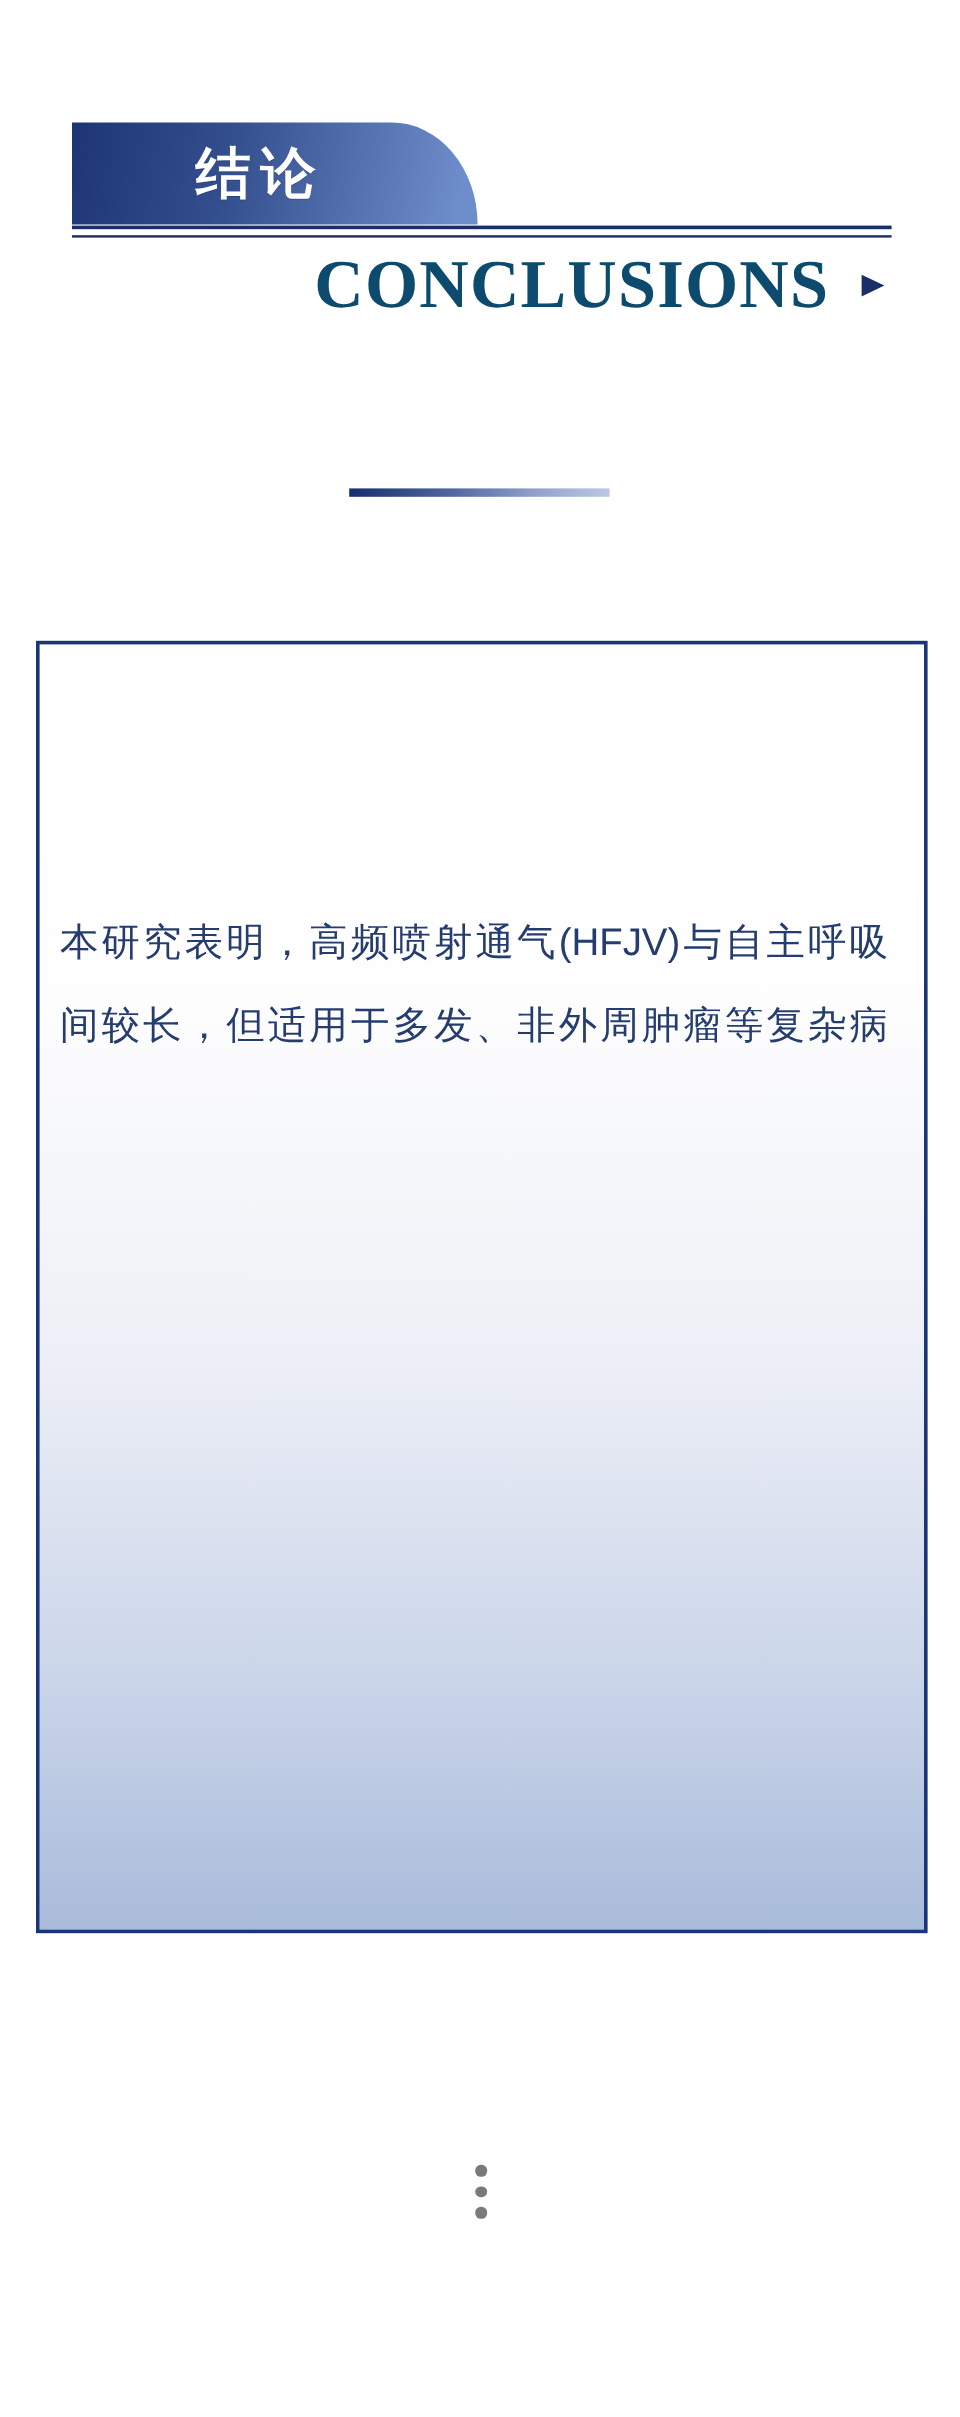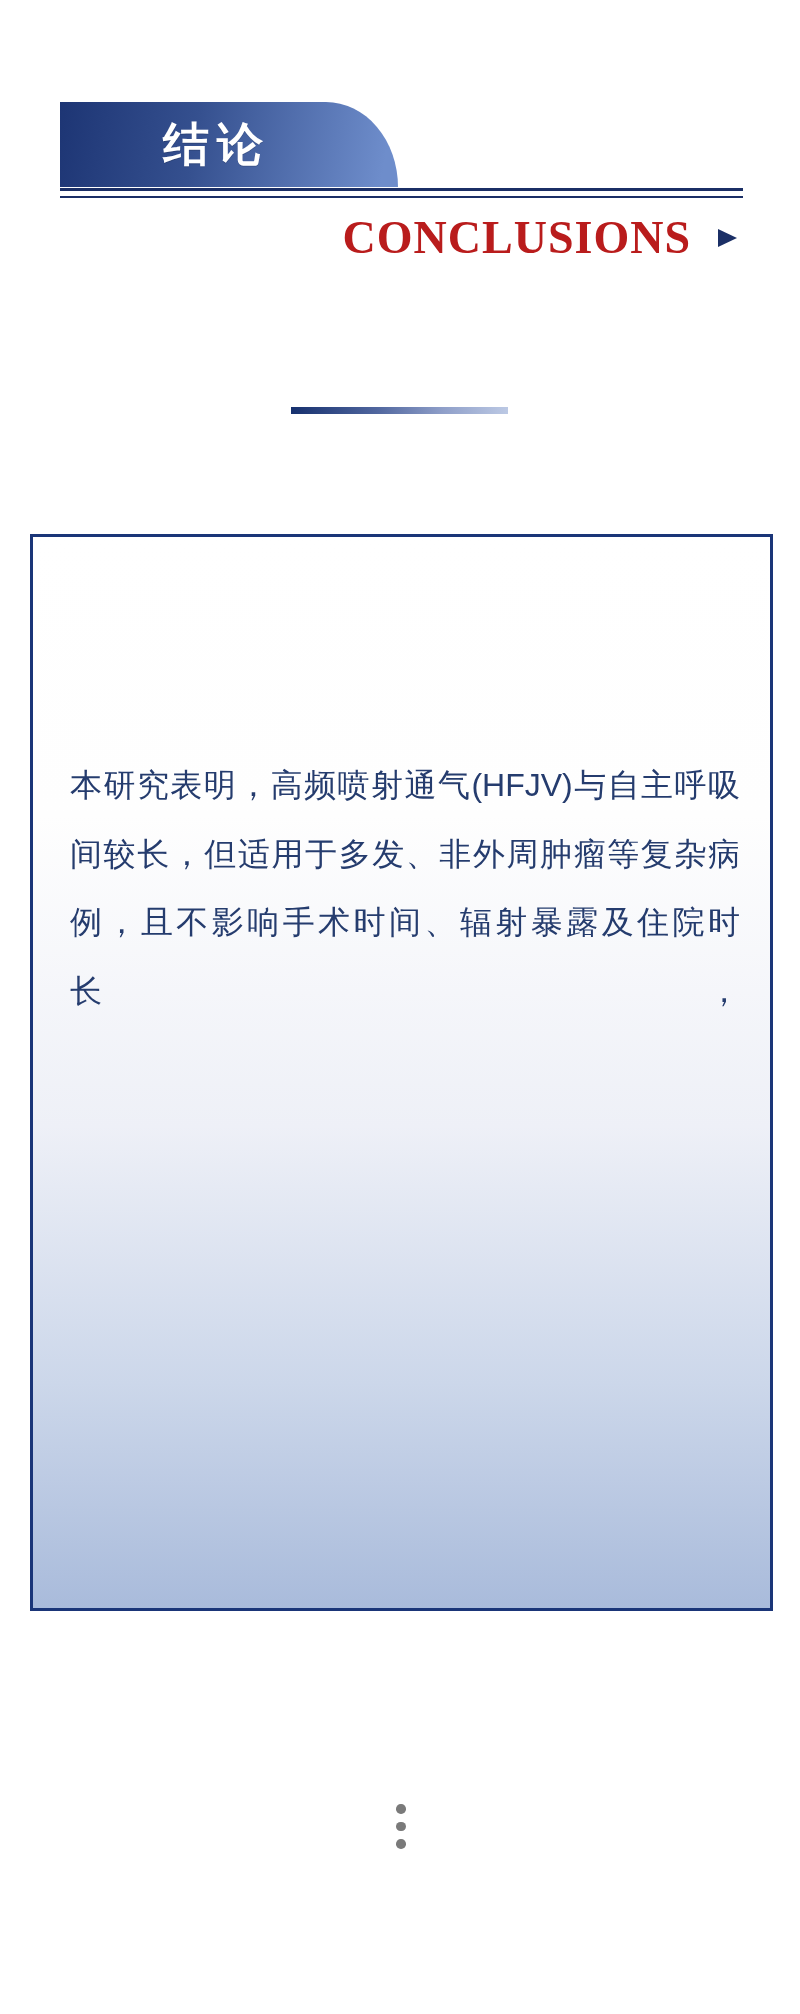--- a/index.html
+++ b/index.html
@@ -65,9 +65,9 @@
   .section-heading-text {
     font-family: "Liberation Serif", serif;
     font-weight: bold;
-    font-size: 46px;
+    font-size: 57px;
     line-height: 48px;
-    color: #b91c1c;
+    color: #0c4a6e;
     letter-spacing: 1px;
   }
   .arrow-right {

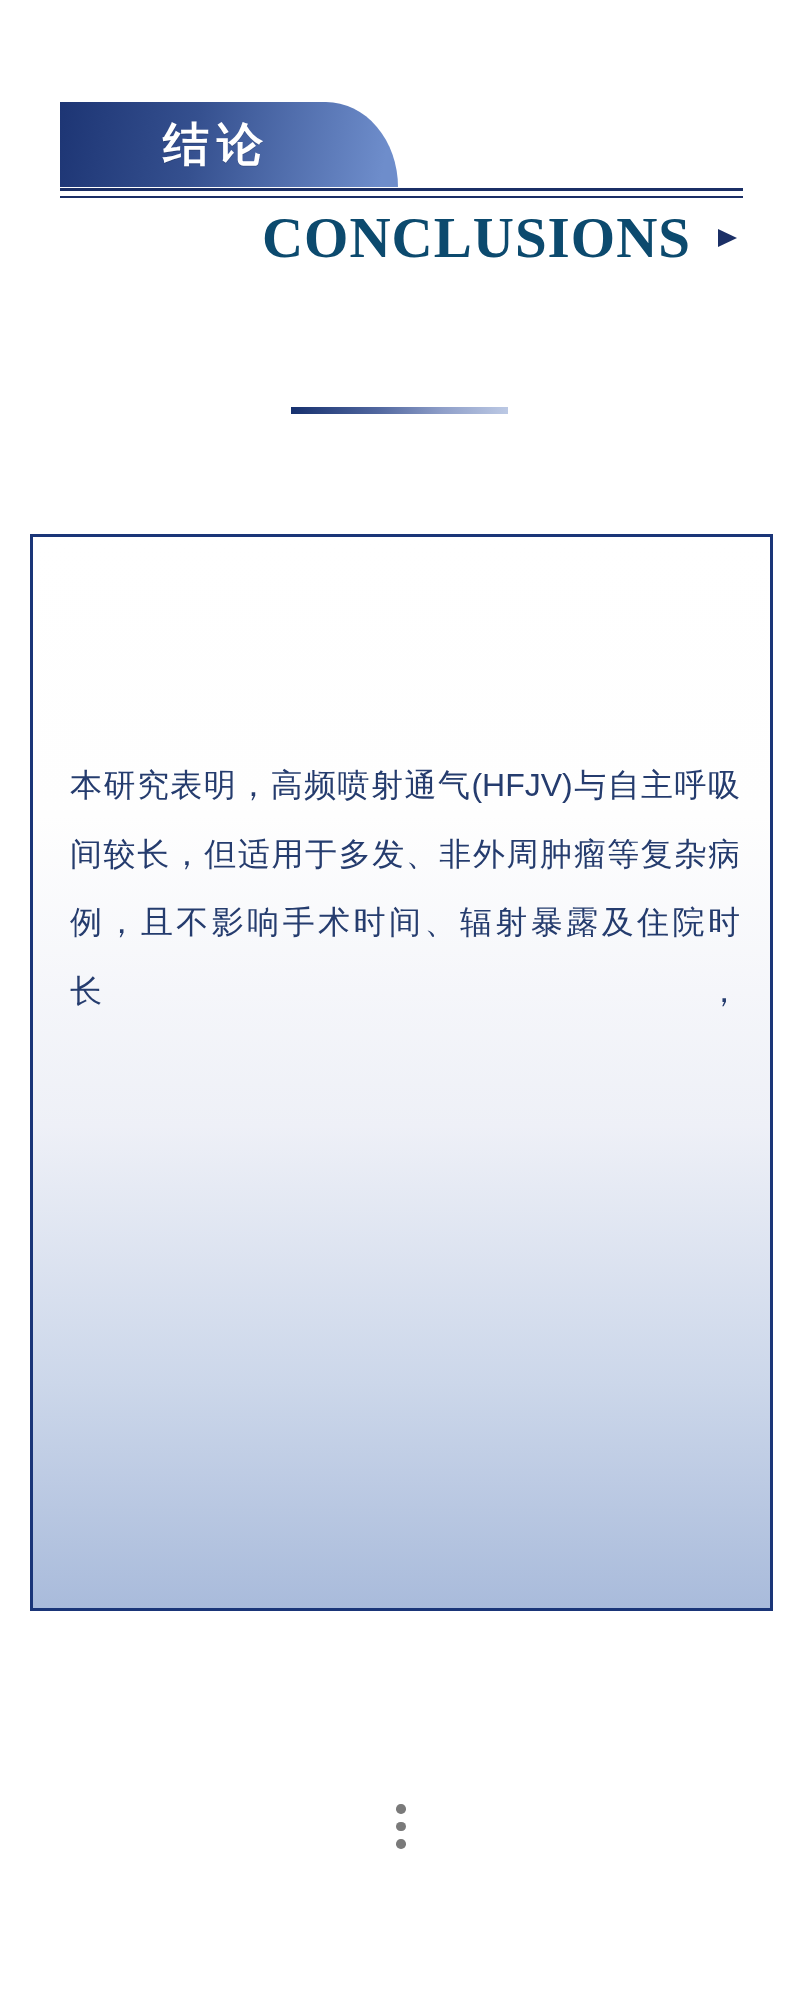--- a/index.html
+++ b/index.html
@@ -107,7 +107,6 @@
     height: 68.5px;
     line-height: 68.5px;
     white-space: nowrap;
-    margin-left: 20px;
   }
   .box-line.justified {
     white-space: normal;

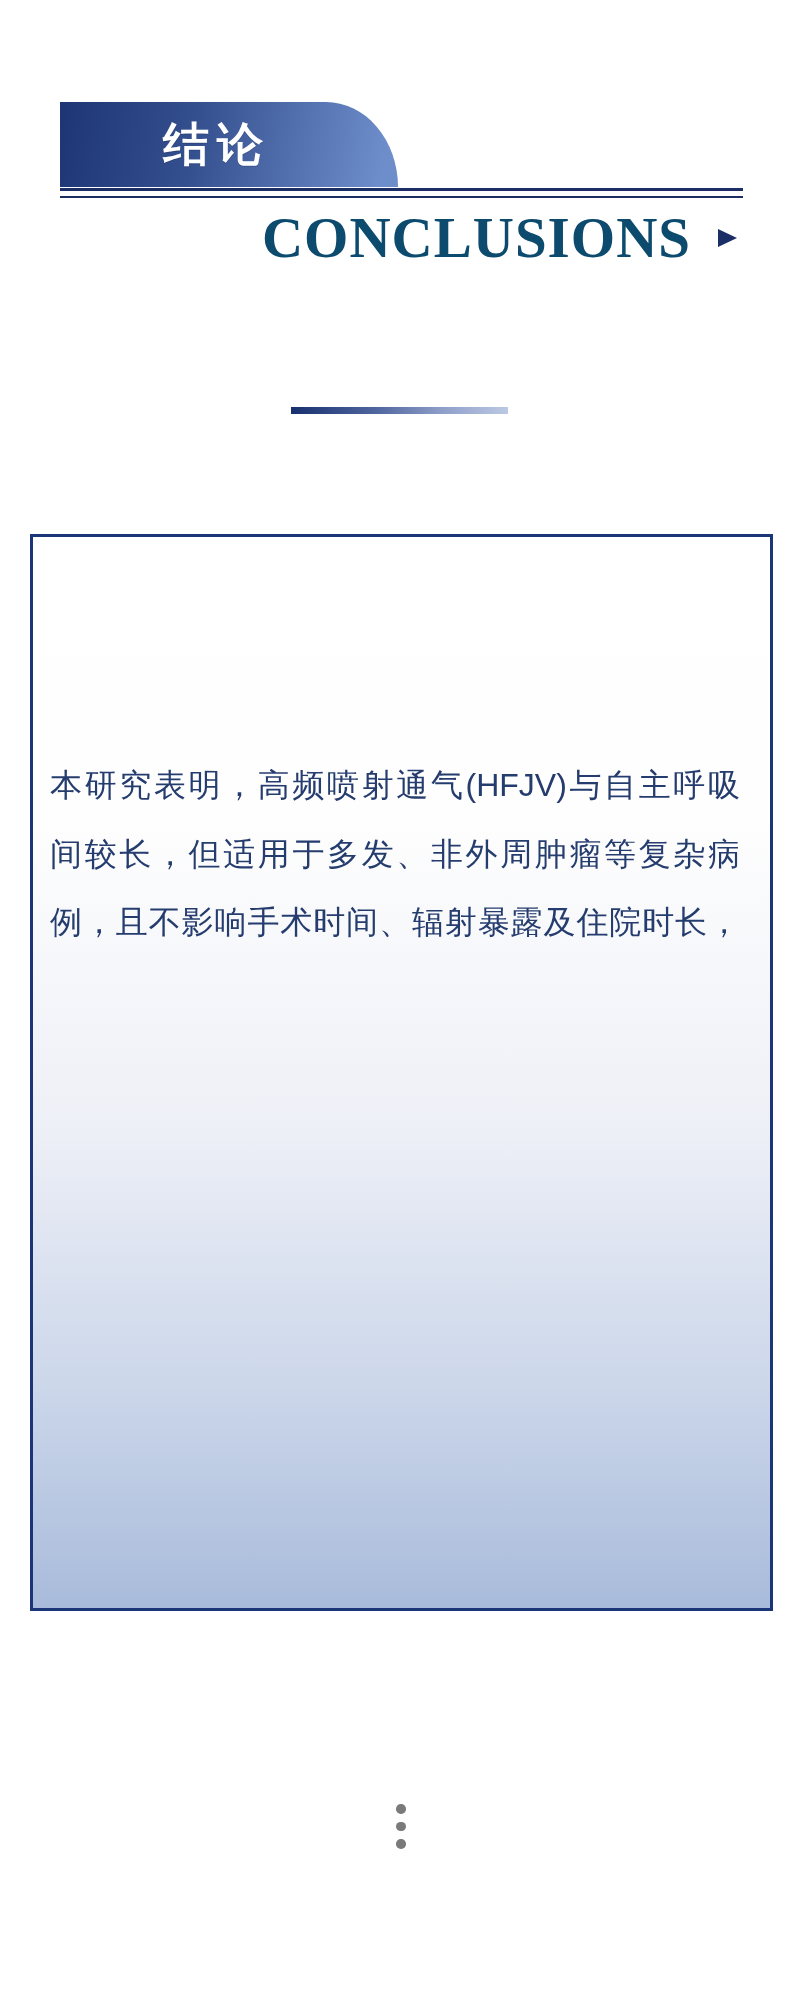--- a/index.html
+++ b/index.html
@@ -151,7 +151,6 @@
     <div class="box-text">
       <div class="box-line justified">本研究表明，高频喷射通气(HFJV)与自主呼吸</div>
       <div class="box-line justified">间较长，但适用于多发、非外周肿瘤等复杂病</div>
-      <div class="box-line justified">例，且不影响手术时间、辐射暴露及住院时长，</div>
     </div>
   </div>
 

